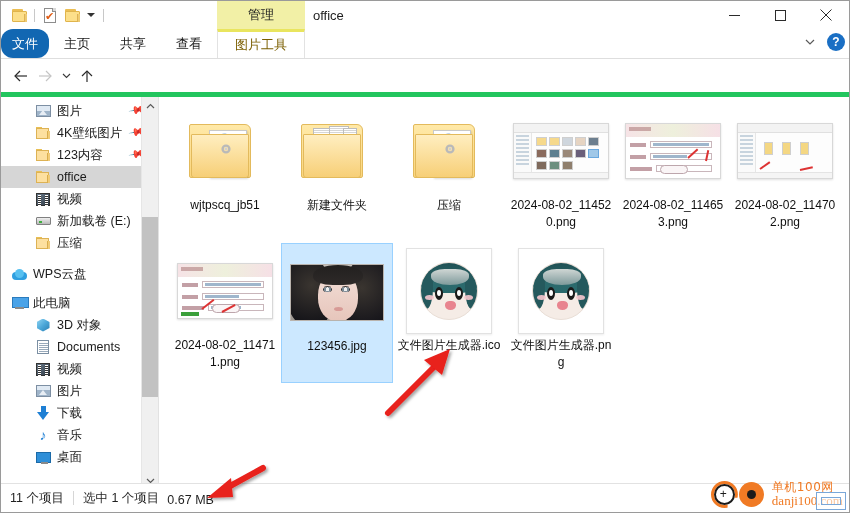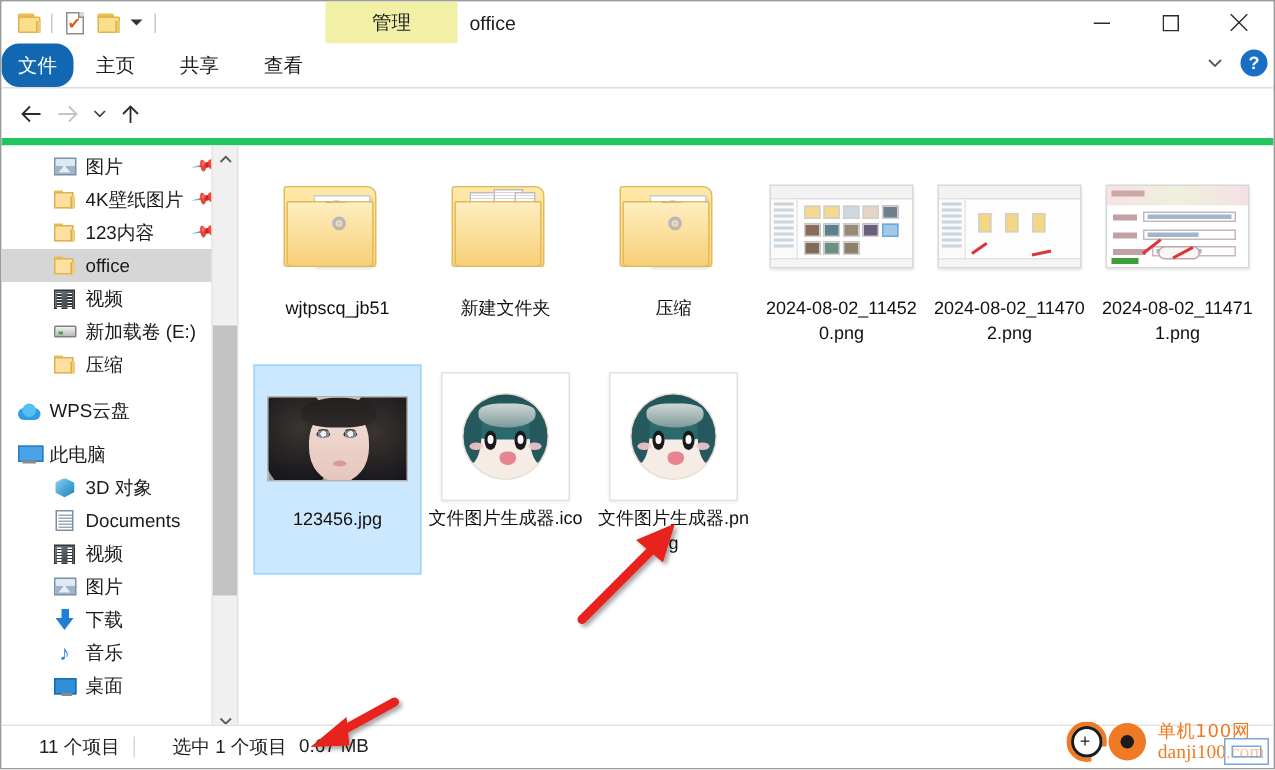--- a/index.html
+++ b/index.html
@@ -636,6 +636,7 @@
       <div class="tab normal">主页</div>
       <div class="tab normal">共享</div>
       <div class="tab normal">查看</div>
+      <div class="tab ctx-active">图片工具</div>
     </div>
     <div class="ribbon-right">
       <div class="chev-down">

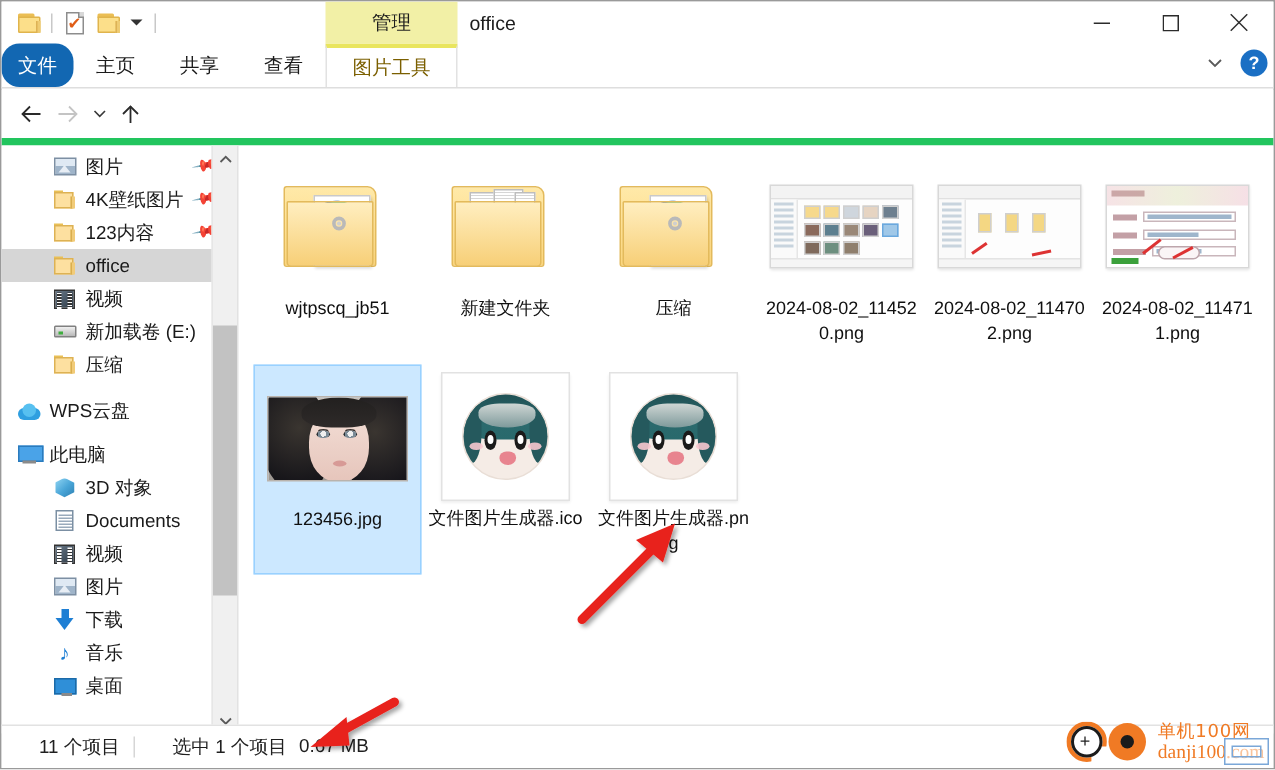--- a/index.html
+++ b/index.html
@@ -965,6 +965,28 @@
           <div class="name">2024-08-02_114520.png</div>
         </div>
 
+        <div class="cell">
+          <div class="thumbwrap">
+            <div class="shot">
+              <div class="hdr"></div>
+                <div class="hdr-t"></div>
+              <div class="lab" style="top:19px"></div>
+              <div class="row" style="top:17px;left:24px;width:62px">
+                  <i style="display:block;margin:1px 2px;height:3px;background:#9fb6cc"></i>
+                </div>
+              <div class="lab" style="top:31px"></div>
+              <div class="row" style="top:29px;left:24px;width:62px">
+                  <i style="display:block;margin:1px 2px;width:34px;height:3px;background:#9fb6cc"></i>
+                </div>
+              <div class="lab" style="top:43px;width:22px"></div>
+                <div class="row" style="top:41px;left:30px;width:56px"></div>
+              <div class="btn"></div>
+              <div class="redmark" style="left:62px;top:33px;width:13px;transform:rotate(-42deg)"></div>
+              <div class="redmark" style="left:80px;top:36px;width:11px;transform:rotate(-78deg)"></div>
+            </div>
+          </div>
+          <div class="name">2024-08-02_114653.png</div>
+        </div>
 
         <div class="cell">
           <div class="thumbwrap">

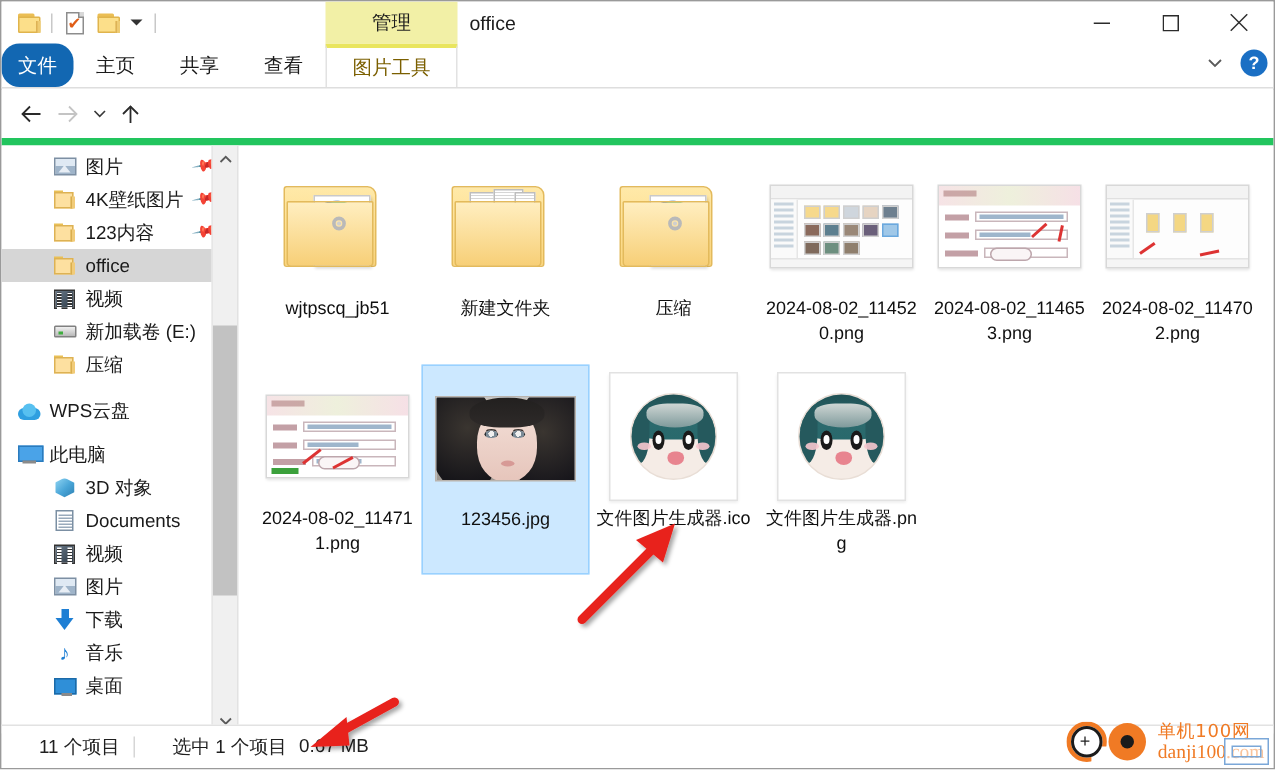--- a/index.html
+++ b/index.html
@@ -522,7 +522,7 @@
     font-size: 12.5px; color: #1f1f1f; padding-left: 9px; white-space: nowrap;
   }
   .status-sep { width: 1px; height: 14px; background: #d6d6d6; margin: 0 9px; }
-  .status-grp { display: flex; align-items: flex-start; padding-left: 16px; }
+  .status-grp { display: flex; align-items: flex-end; }
 
   
   .watermark {

